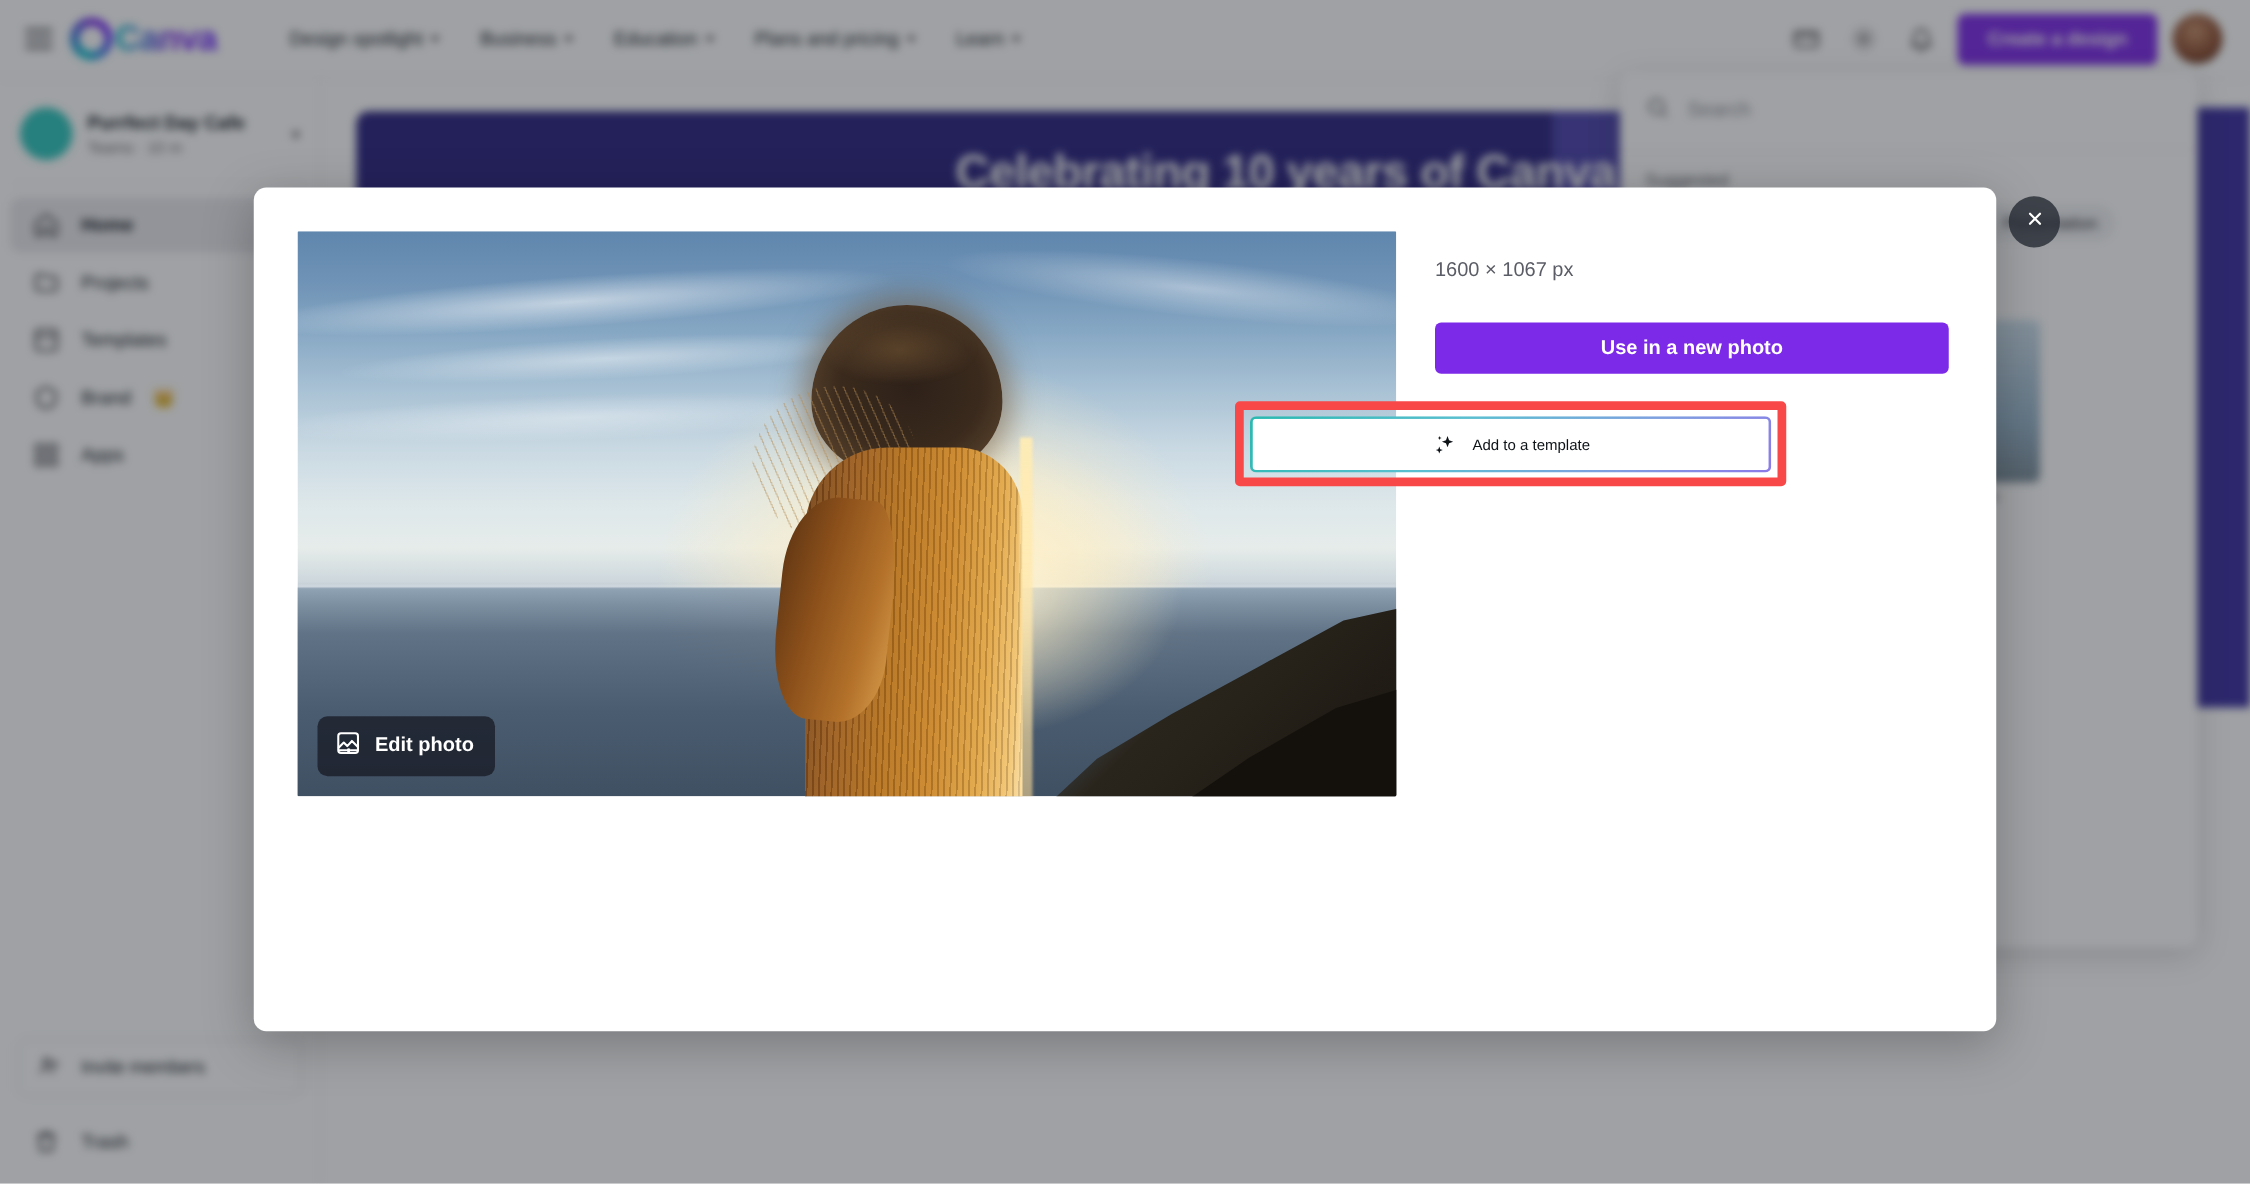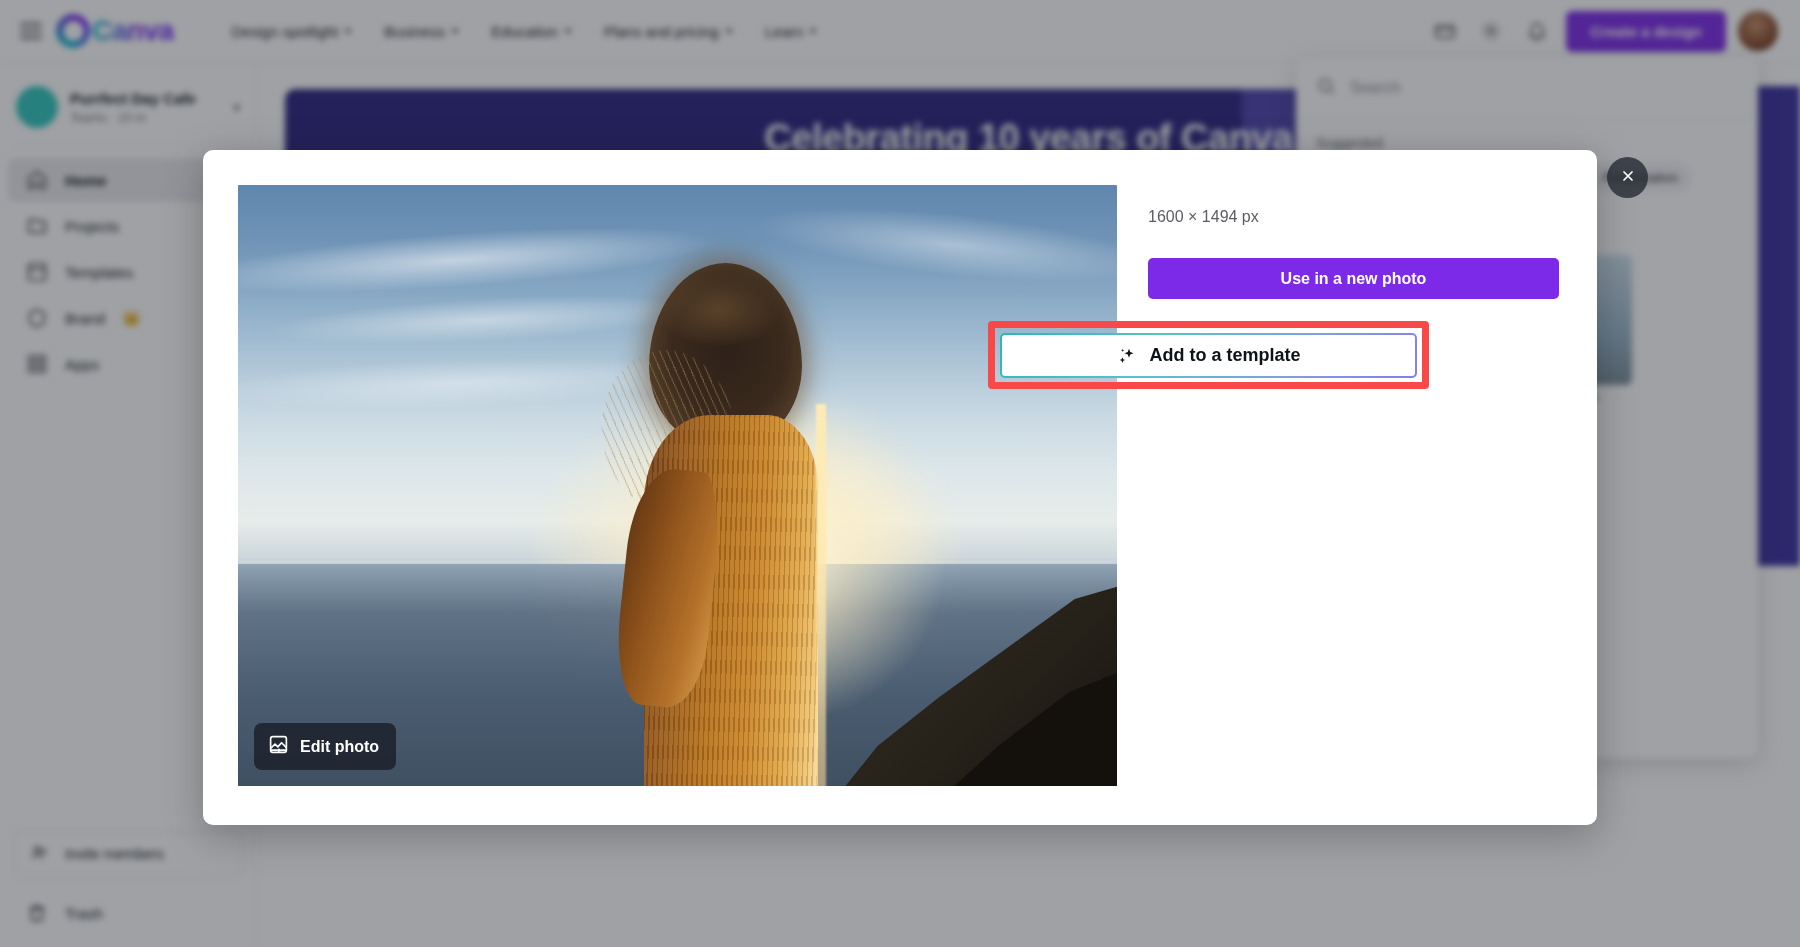--- a/index.html
+++ b/index.html
@@ -466,7 +466,7 @@
     </div>
 
     <div class="side-panel">
-      <div class="file-dims">1600 × 1494 px</div>
+      <div class="file-dims">1600 × 1067 px</div>
       <div class="btn-use">Use in a new photo</div>
     </div>
   </div>

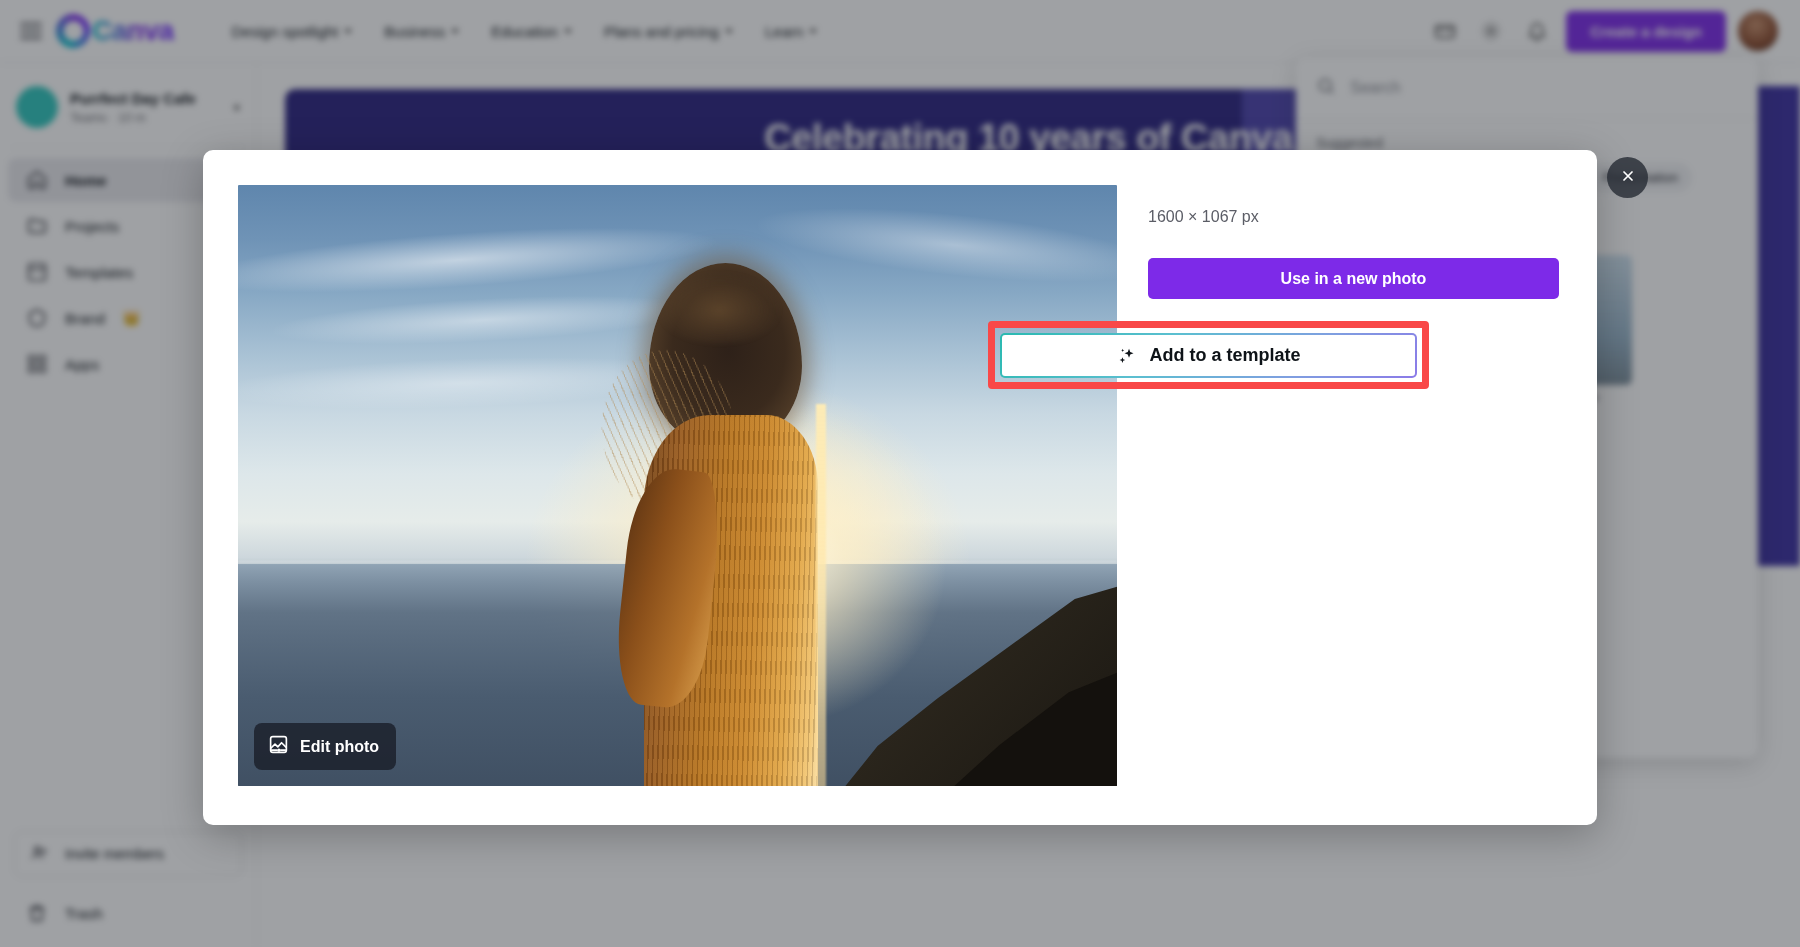--- a/index.html
+++ b/index.html
@@ -211,7 +211,7 @@
       linear-gradient(135deg, #29b9b0 0%, #5bbfd0 38%, #7f9fe0 72%, #8b7ae8 100%) border-box;
     border: 2px solid transparent;
     display:flex; align-items:center; justify-content:center; gap:11px;
-    font-size: 18px; font-weight: 700; color:#0e1318;
+    font-size: 12px; font-weight: 400; color:#0e1318;
   }
   .sparkle { width:22px; height:22px; flex:none; }
 

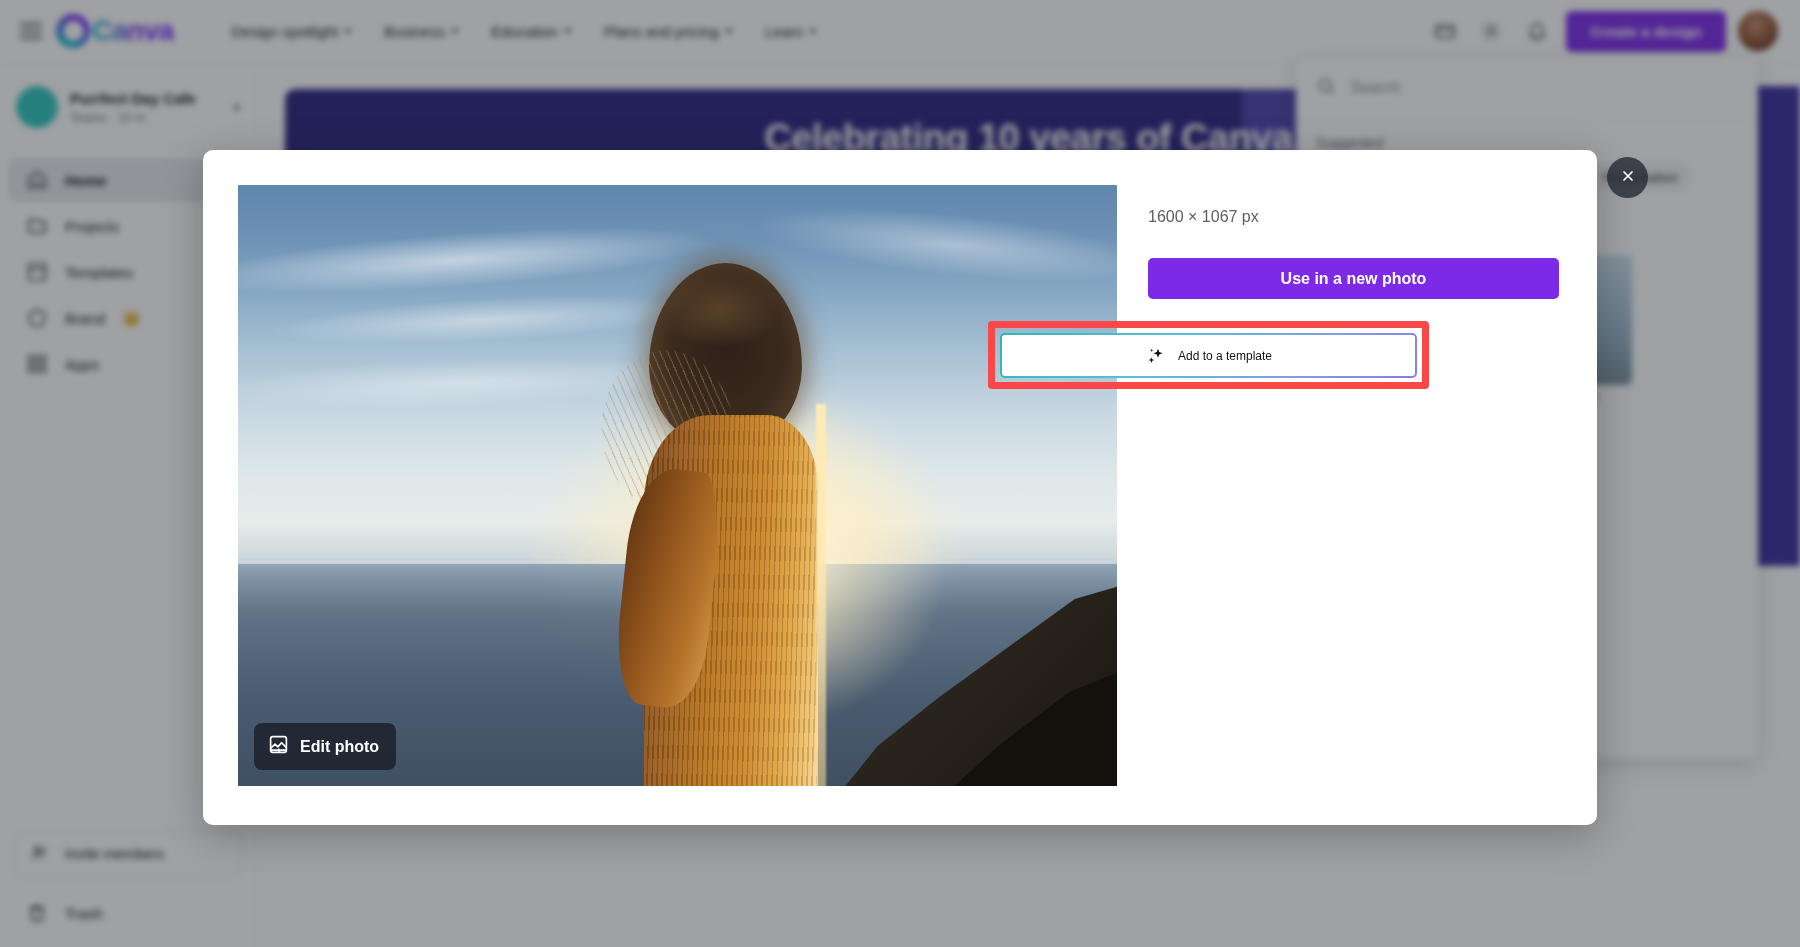--- a/index.html
+++ b/index.html
@@ -114,7 +114,7 @@
     background:#fff; border-radius: 10px; box-shadow: 0 10px 40px rgba(0,0,0,.25);
     display:flex; padding: 35px;
   }
-  .preview-wrap { position:relative; width: 879px; height: 601px; border-radius:1px; overflow:hidden; flex:none; }
+  .preview-wrap { position:relative; width: 879px; height: 452px; border-radius:1px; overflow:hidden; flex:none; }
 
   
   .photo { position:absolute; inset:0;

